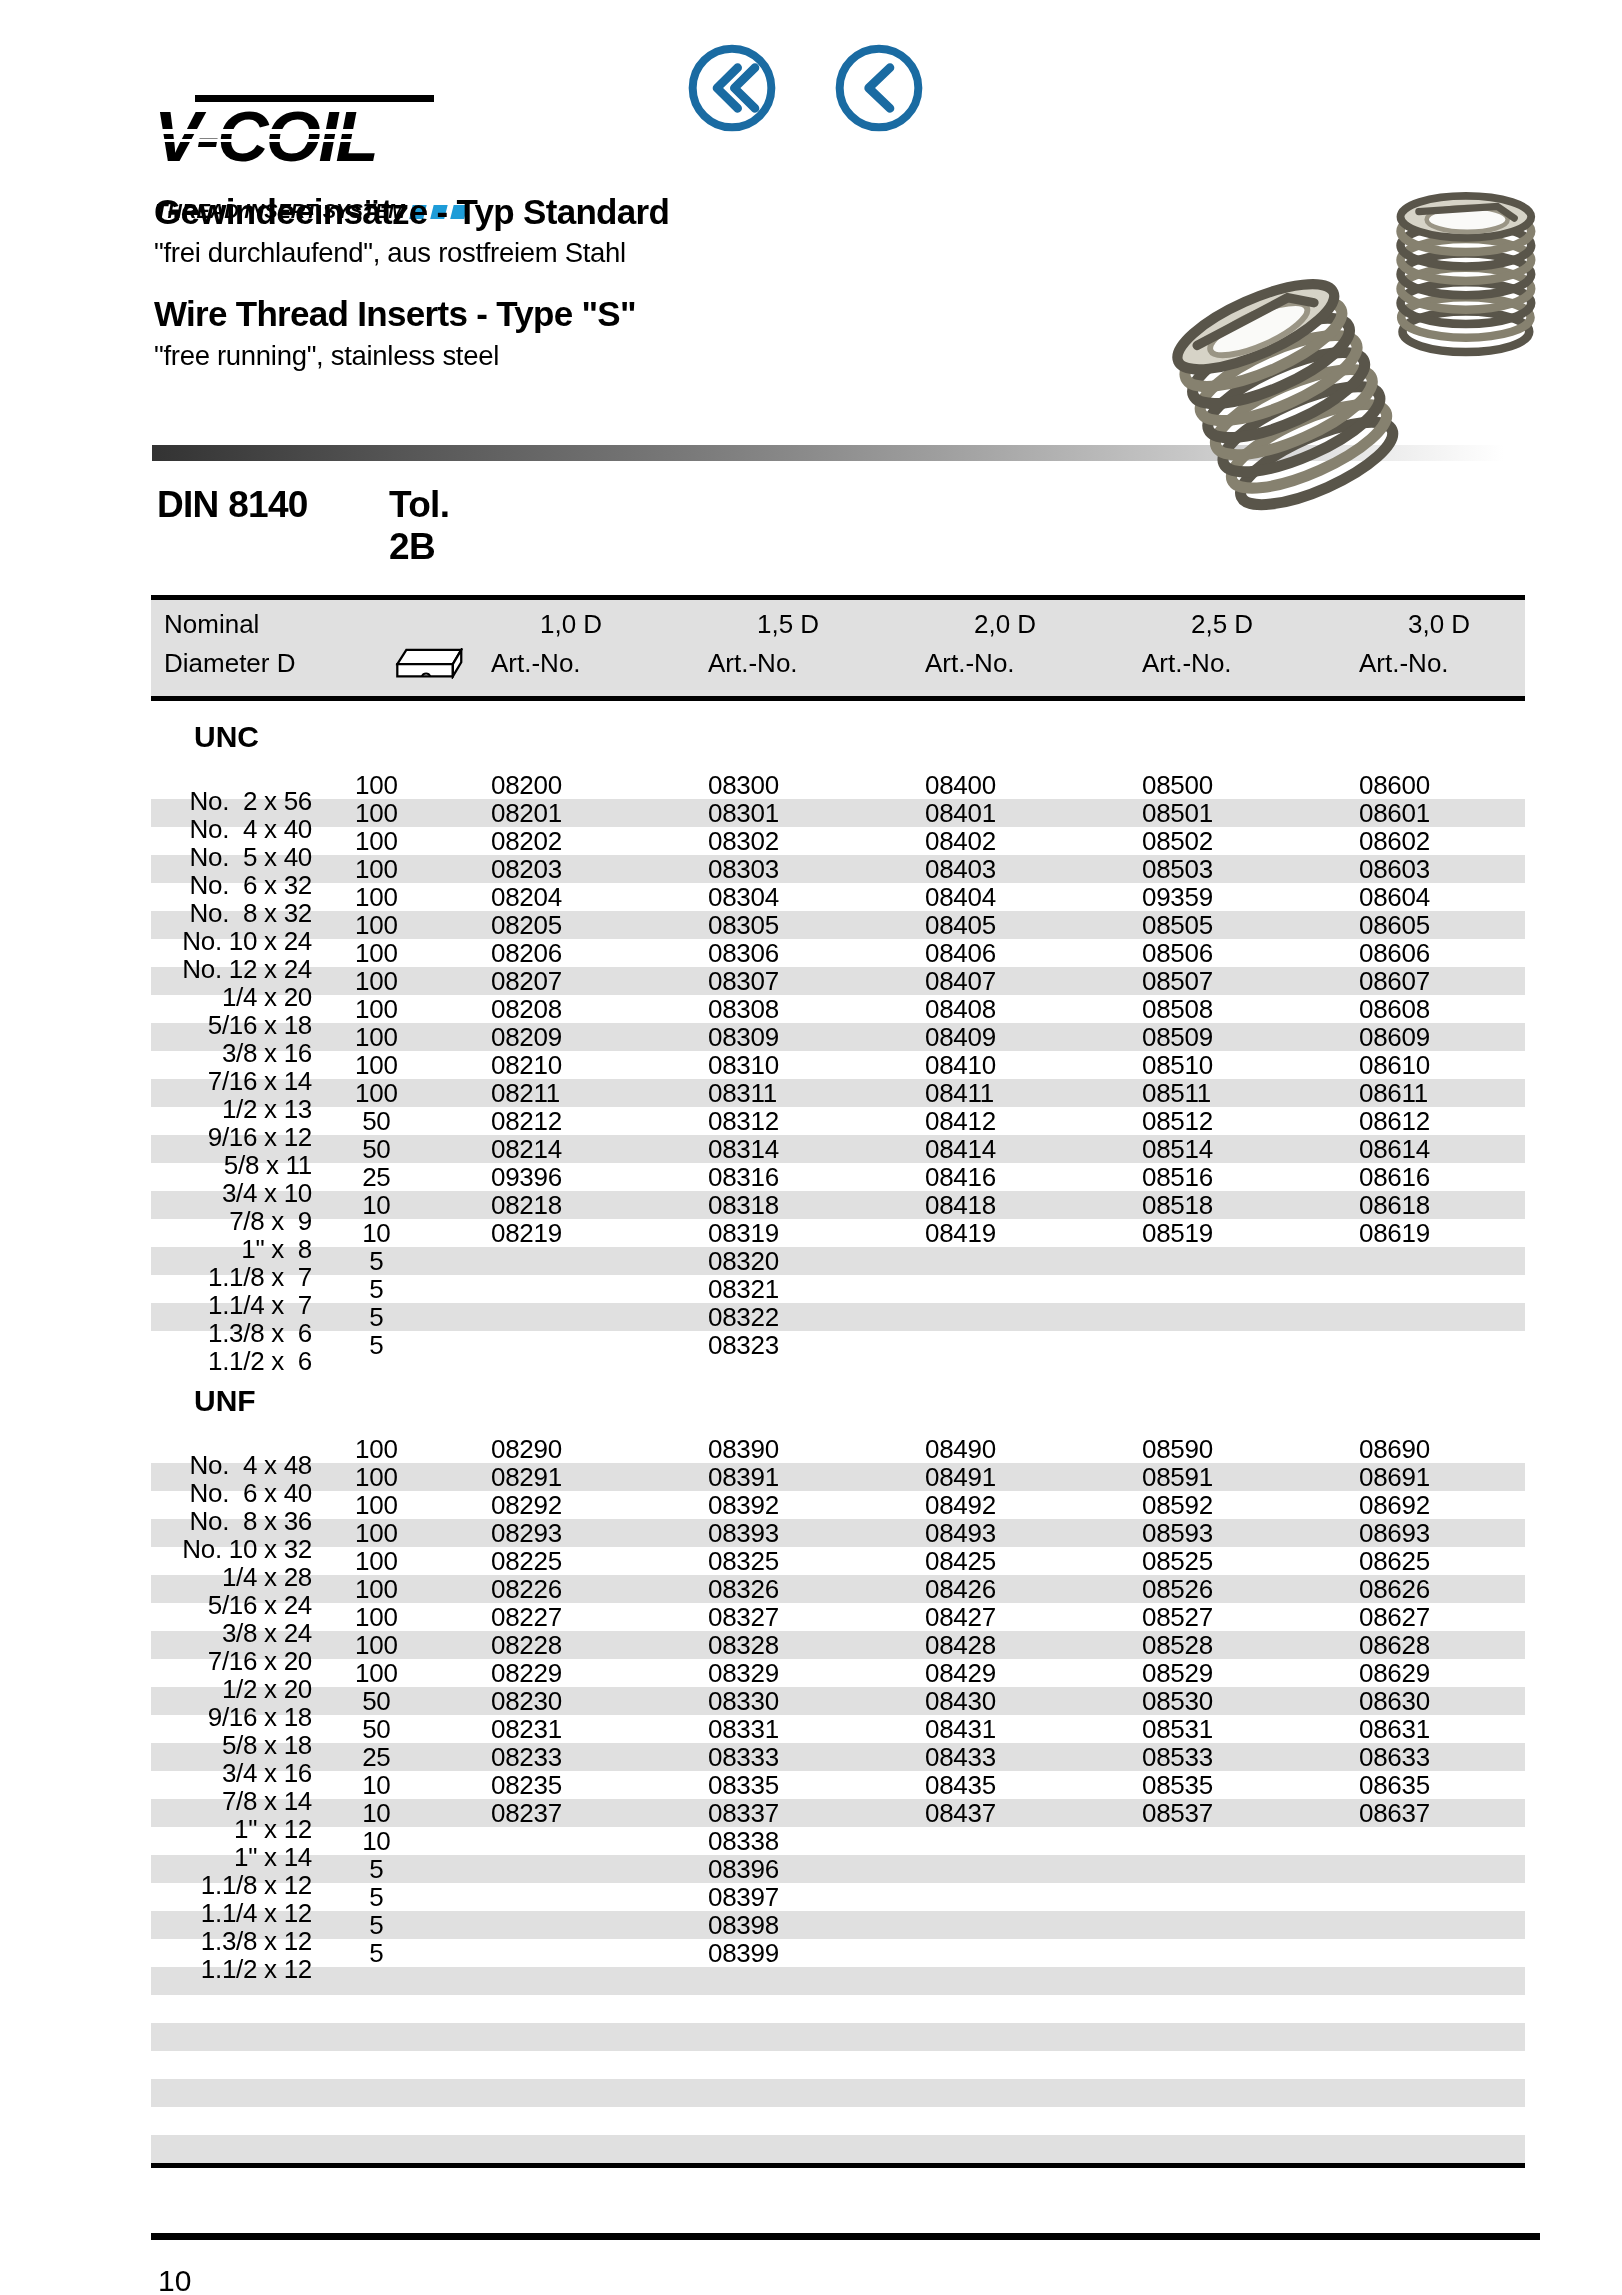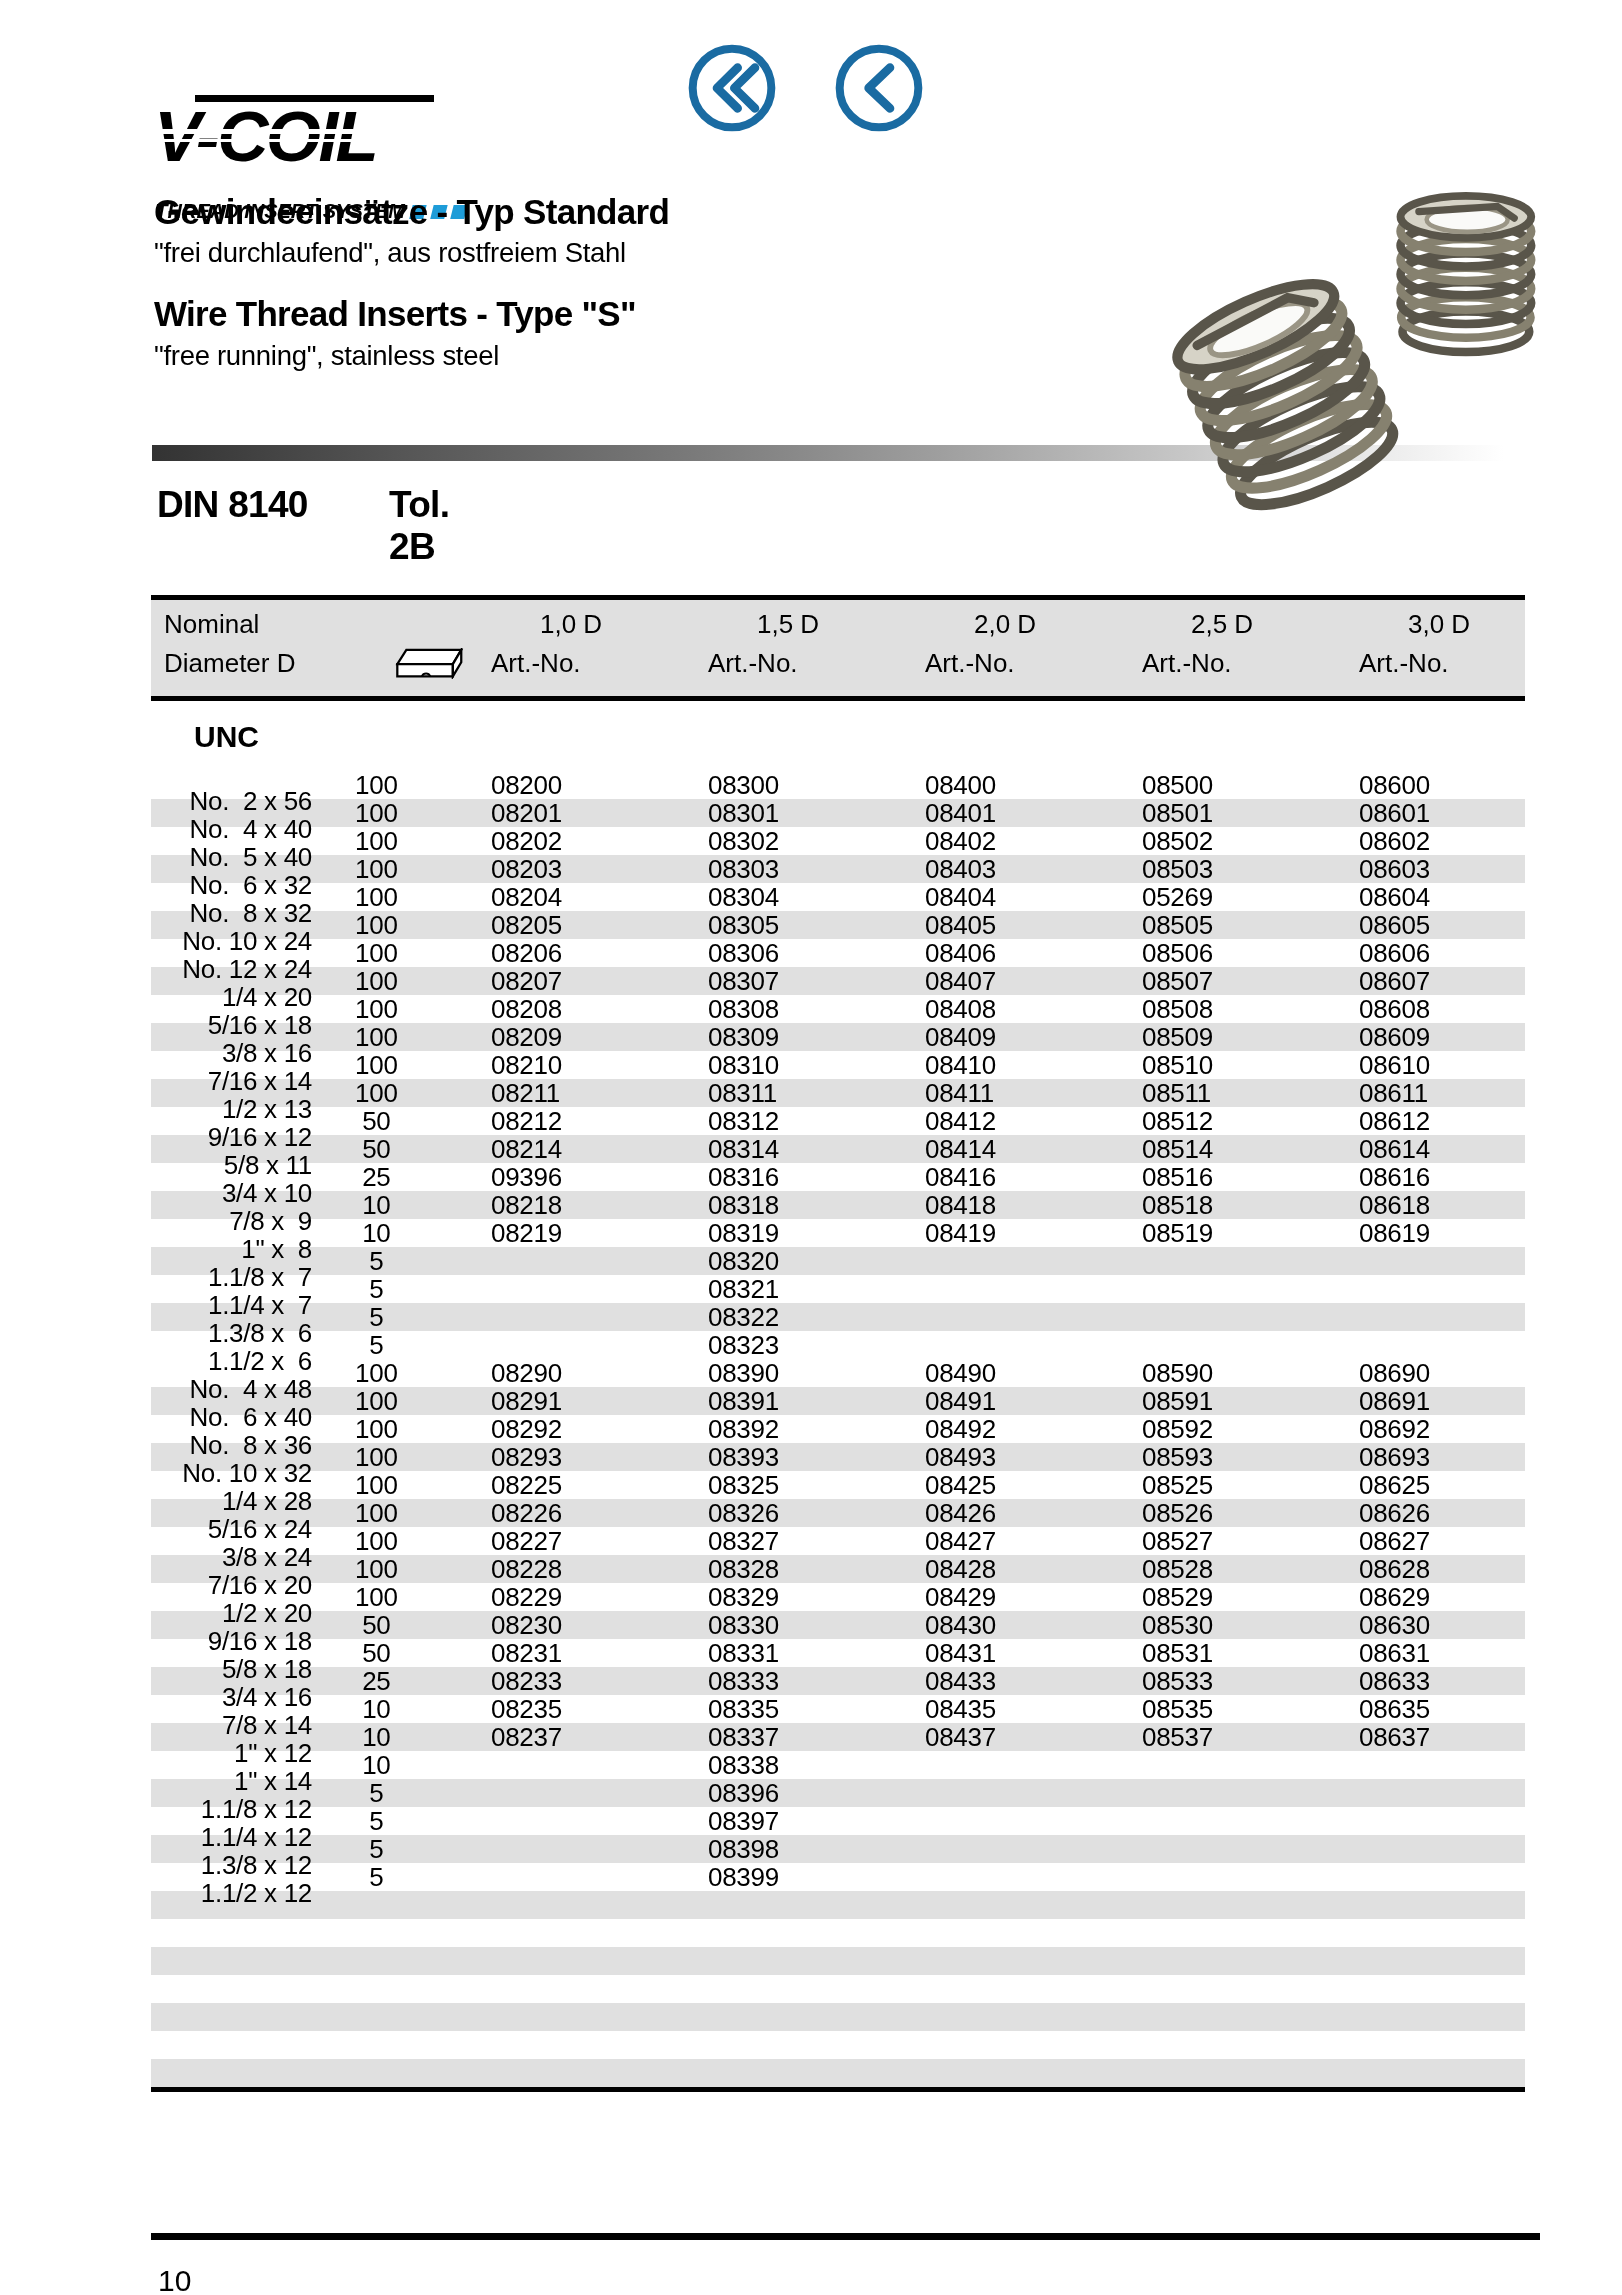--- a/index.html
+++ b/index.html
@@ -217,7 +217,7 @@
             <div class="c-art">08204</div>
             <div class="c-art">08304</div>
             <div class="c-art">08404</div>
-            <div class="c-art">05269</div>
+            <div class="c-art">09359</div>
             <div class="c-art">08604</div>
           </div>
           <div class="row stripe">

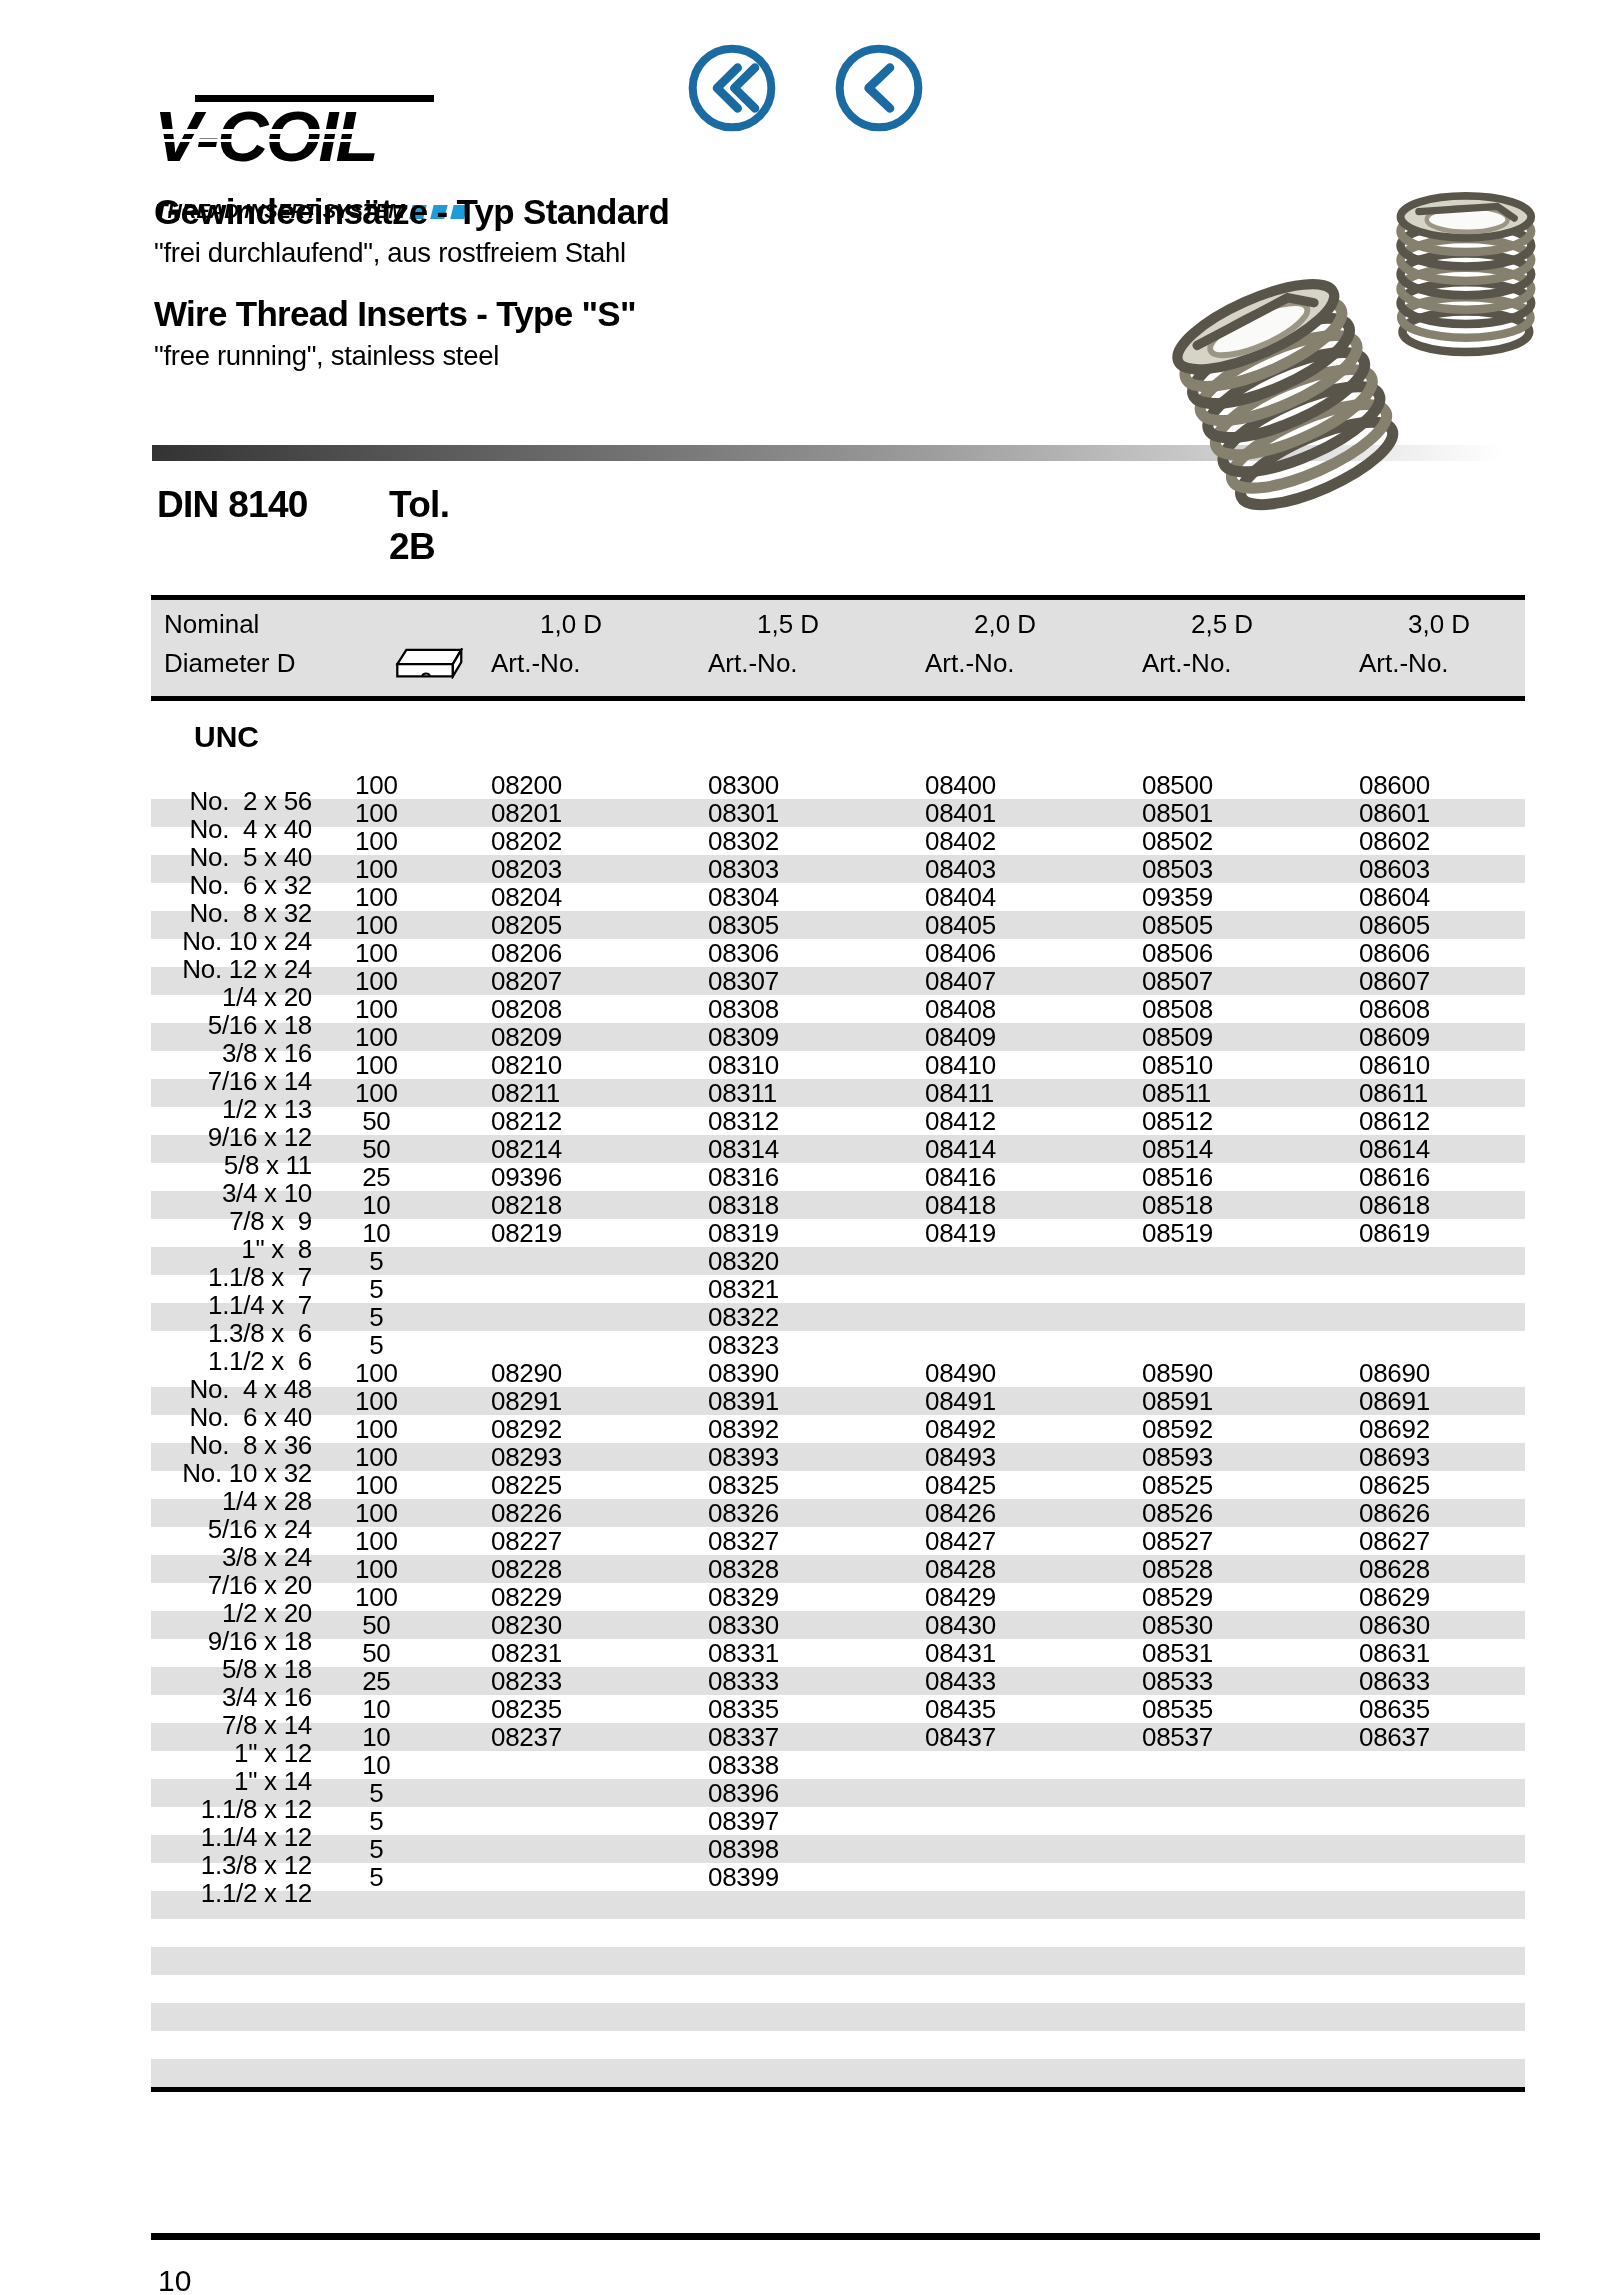--- a/index.html
+++ b/index.html
@@ -367,6 +367,7 @@
         </div>
     </div>
     <div class="section" id="sec-1">
+      <div class="section-title">UNF</div>
       <div id="rows-1">
           <div class="row">
             <div class="c-size">No.&nbsp;&nbsp;4 x 48</div>

